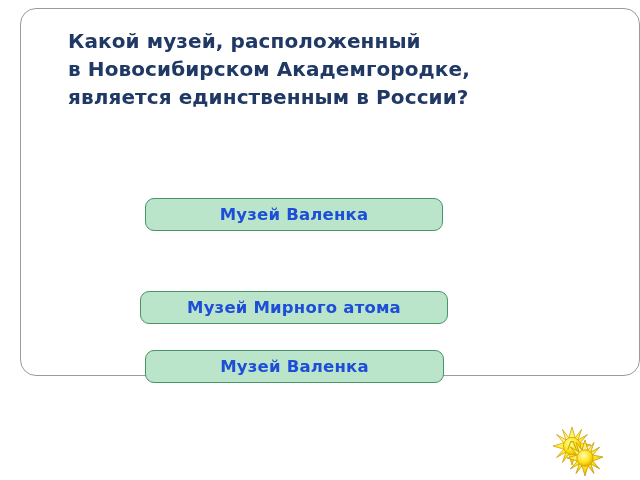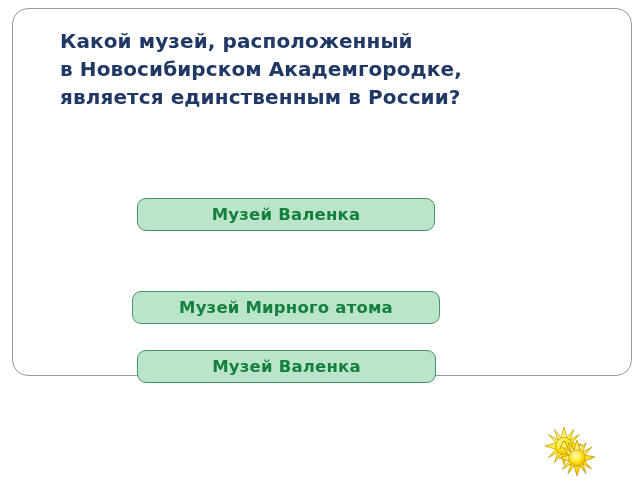--- a/index.html
+++ b/index.html
@@ -17,7 +17,7 @@
   
   #slide-frame {
     position: absolute;
-    left: 12px;
+    left: 20px;
     top: 8px;
     width: 620px;
     height: 368px;

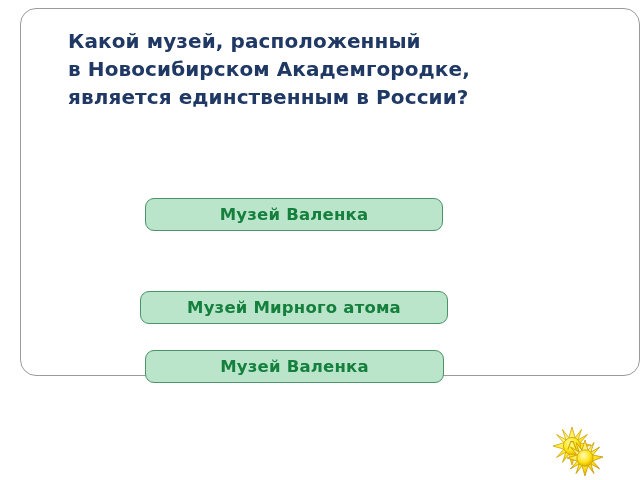--- a/index.html
+++ b/index.html
@@ -57,7 +57,7 @@
     background: #bbe5cb;
     border: 1.4px solid #4a9468;
     border-radius: 9px;
-    color: #15803d;
+    color: #1d4ed8;
     font-size: 16.5px;
     font-weight: bold;
     display: flex;

